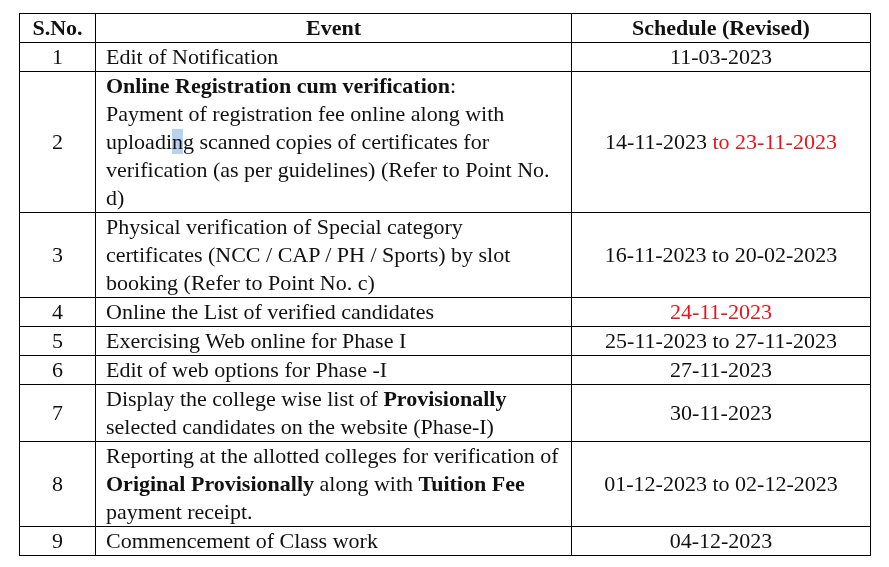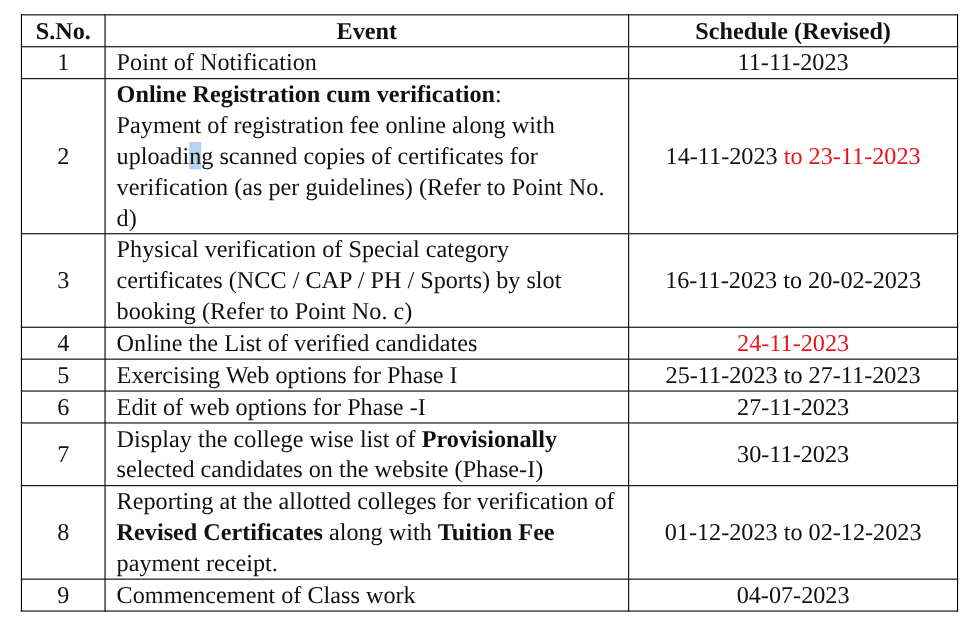--- a/index.html
+++ b/index.html
@@ -71,7 +71,7 @@
   <tbody>
     <tr class="r1">
       <td class="sno">1</td>
-      <td class="event">Point of Notification</td>
+      <td class="event">Edit of Notification</td>
       <td class="sched">11-11-2023</td>
     </tr>
     <tr class="r2">

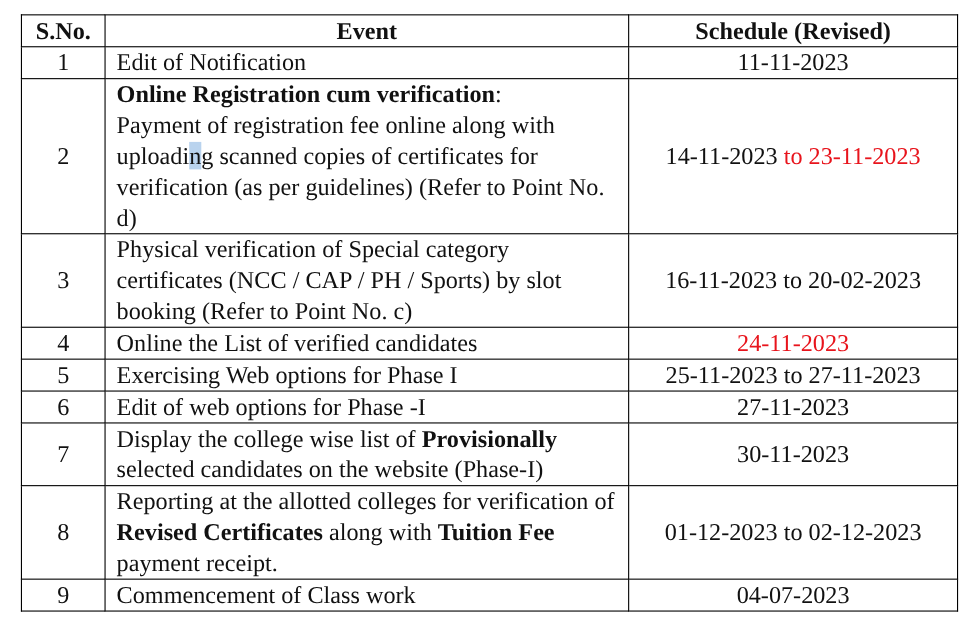--- a/index.html
+++ b/index.html
@@ -72,7 +72,7 @@
     <tr class="r1">
       <td class="sno">1</td>
       <td class="event">Edit of Notification</td>
-      <td class="sched">11-11-2023</td>
+      <td class="sched">11-03-2023</td>
     </tr>
     <tr class="r2">
       <td class="sno">2</td>

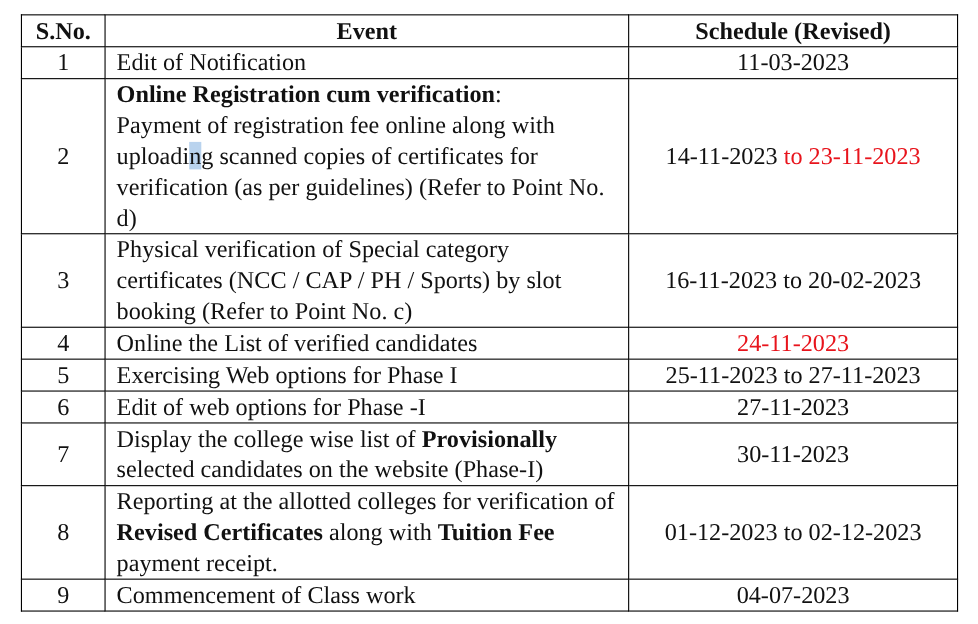--- a/index.html
+++ b/index.html
@@ -91,7 +91,7 @@
     </tr>
     <tr class="r5">
       <td class="sno">5</td>
-      <td class="event">Exercising Web options for Phase I</td>
+      <td class="event">Exercising Web online for Phase I</td>
       <td class="sched"><span>25-11-2023</span><span style="white-space:pre"> to </span><span>27-11-2023</span></td>
     </tr>
     <tr class="r6">

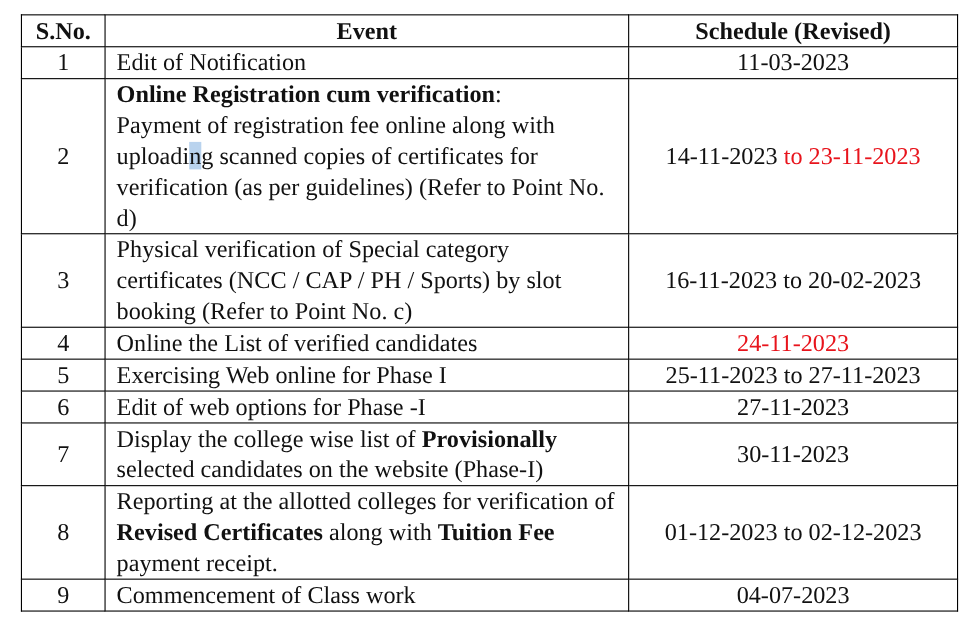--- a/index.html
+++ b/index.html
@@ -106,7 +106,7 @@
     </tr>
     <tr class="r8">
       <td class="sno">8</td>
-      <td class="event"><span style="white-space:pre-wrap">Reporting at the allotted colleges for verification of </span><span class="bold">Revised Certificates</span><span style="white-space:pre-wrap"> along with </span><span class="bold">Tuition Fee</span><span style="white-space:pre-wrap"> payment receipt.</span></td>
+      <td class="event"><span style="white-space:pre-wrap">Reporting at the allotted colleges for verification of </span><span class="bold">Original Provisionally</span><span style="white-space:pre-wrap"> along with </span><span class="bold">Tuition Fee</span><span style="white-space:pre-wrap"> payment receipt.</span></td>
       <td class="sched"><span>01-12-2023</span><span style="white-space:pre"> to </span><span>02-12-2023</span></td>
     </tr>
     <tr class="r9">

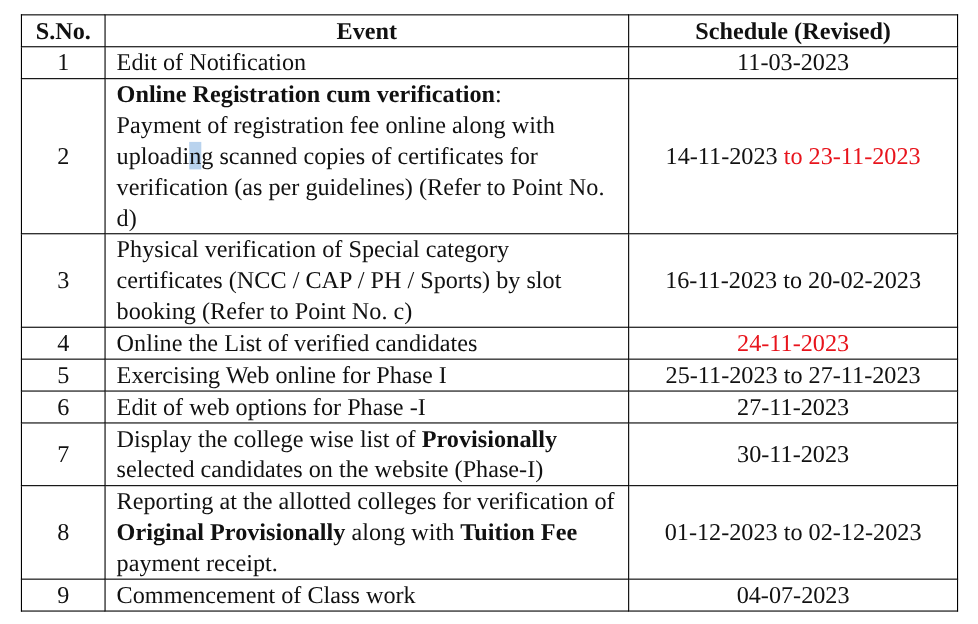--- a/index.html
+++ b/index.html
@@ -112,7 +112,7 @@
     <tr class="r9">
       <td class="sno">9</td>
       <td class="event">Commencement of Class work</td>
-      <td class="sched">04-07-2023</td>
+      <td class="sched">04-12-2023</td>
     </tr>
   </tbody>
 </table>

